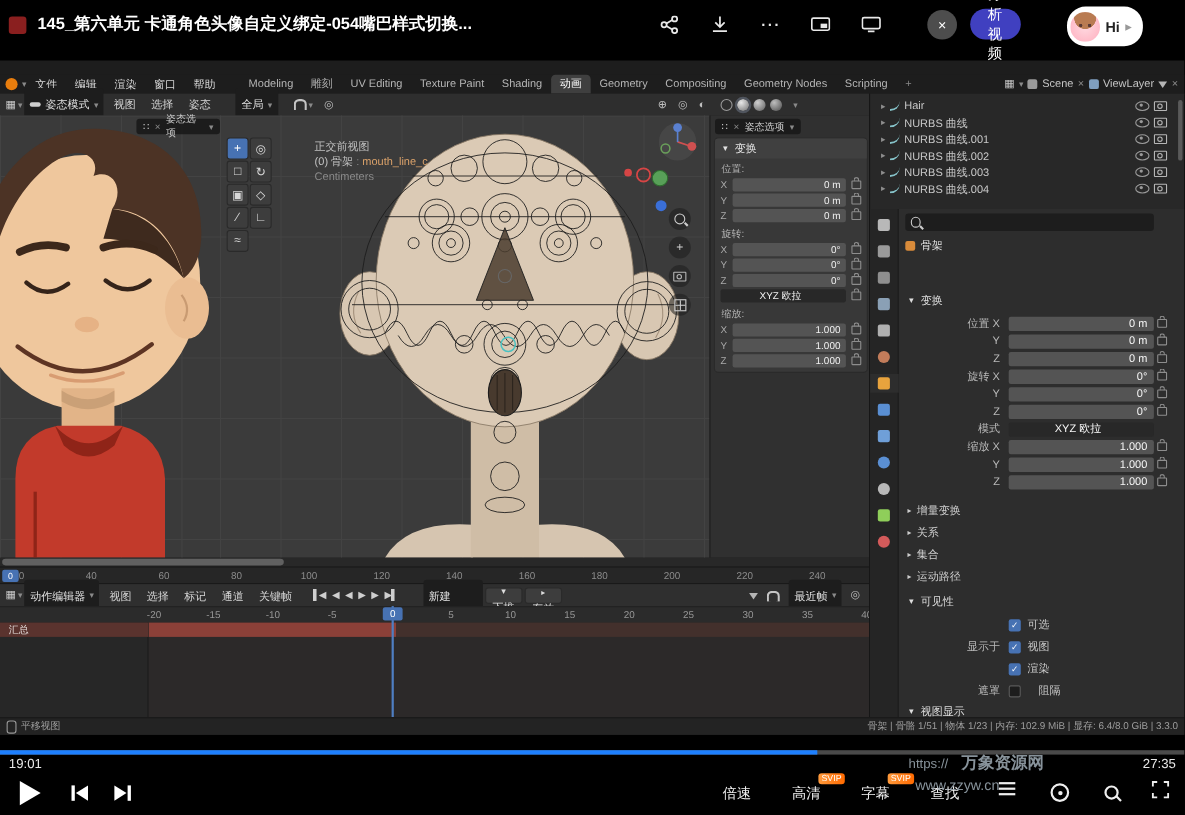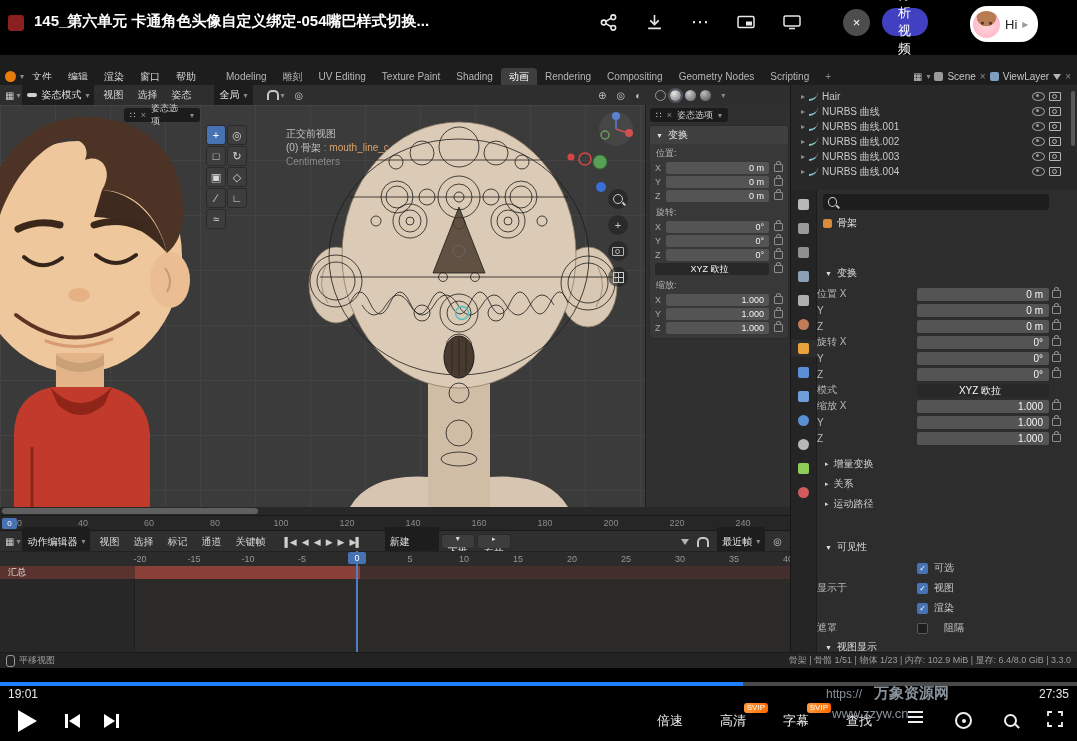--- a/index.html
+++ b/index.html
@@ -25,7 +25,7 @@
                radial-gradient(circle at 65% 45%,#5a3a35 1.3px,rgba(0,0,0,0) 1.8px),
                radial-gradient(circle at 50% 20%,#b97b52 38%,rgba(0,0,0,0) 40%),
                radial-gradient(#ffd9e0,#ffaebe);}
-  .hi{color:#222;font-size:13px;font-weight:normal;}
+  .hi{color:#222;font-size:13px;font-weight:bold;}
   .chevr{color:#999;font-size:12px;}
 
   

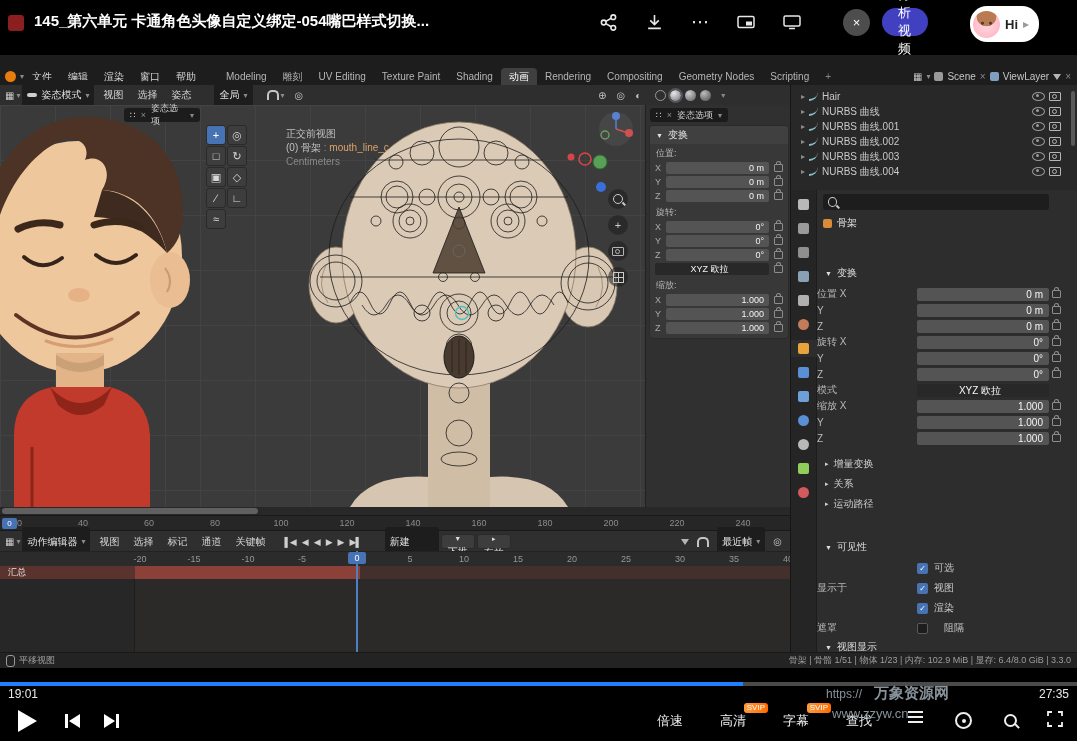--- a/index.html
+++ b/index.html
@@ -256,7 +256,7 @@
           <span data-name="workspace-tab">Texture Paint</span>
           <span data-name="workspace-tab">Shading</span>
           <span data-name="workspace-tab">动画</span>
-          <span data-name="workspace-tab">Rendering</span>
+          <span data-name="workspace-tab">Geometry</span>
           <span data-name="workspace-tab">Compositing</span>
           <span data-name="workspace-tab">Geometry Nodes</span>
           <span data-name="workspace-tab">Scripting</span>

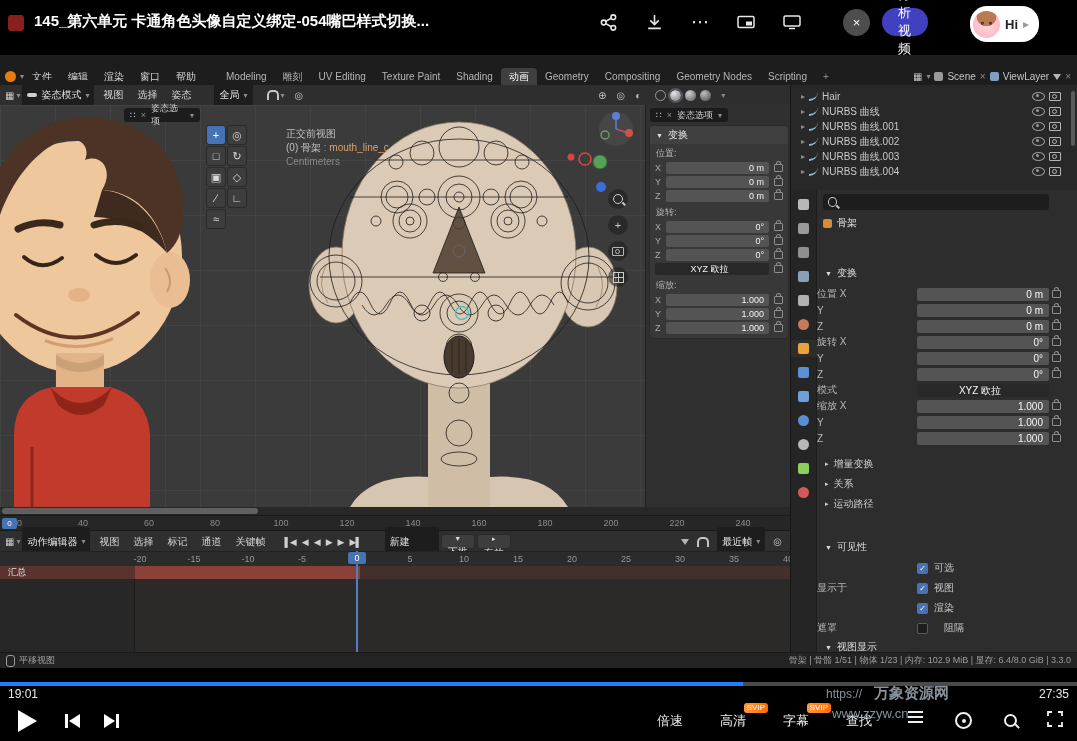--- a/index.html
+++ b/index.html
@@ -143,7 +143,7 @@
   .crumb{position:absolute;left:6px;top:26px;display:flex;align-items:center;gap:5px;color:#e0e0e0;}
   .sechead{display:flex;align-items:center;gap:5px;color:#dedede;}
   .prow{display:flex;align-items:center;height:16px;padding:0 8px 0 0;}
-  .plabel{width:92px;padding-right:8px;color:#b9b9b9;flex:0 0 auto;}
+  .plabel{width:92px;text-align:right;padding-right:8px;color:#b9b9b9;flex:0 0 auto;}
   .pval{flex:1;background:#545454;border-radius:2px;height:13px;line-height:13px;text-align:right;padding-right:6px;color:#f5f5f5;}
   .prow:nth-of-type(7) .pval{background:#282828;text-align:center;}
   .prow:nth-of-type(7) .plock-w{visibility:hidden;}

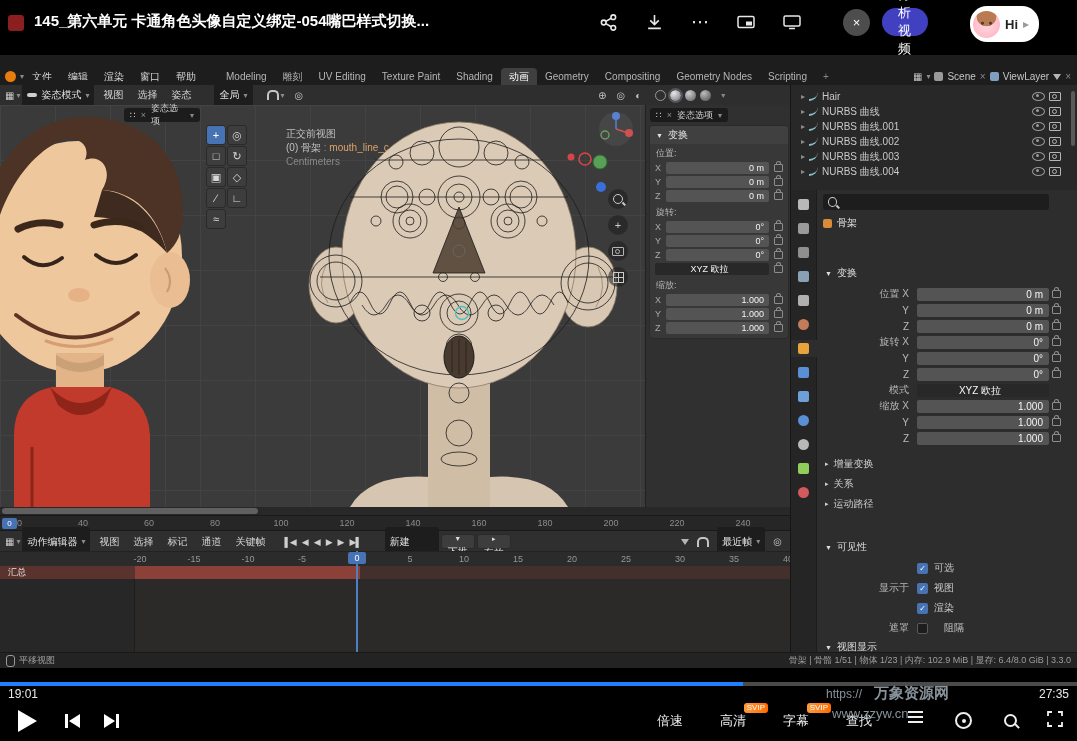--- a/index.html
+++ b/index.html
@@ -814,6 +814,10 @@
               <span data-name="section-label">关系</span>
             </div>
 
+            <div class="psec" data-name="collapsed-section">
+              <span style="font-size:7px;" data-name="expand-icon">▸</span>
+              <span data-name="section-label">集合</span>
+            </div>
 
             <div class="psec" data-name="collapsed-section">
               <span style="font-size:7px;" data-name="expand-icon">▸</span>

